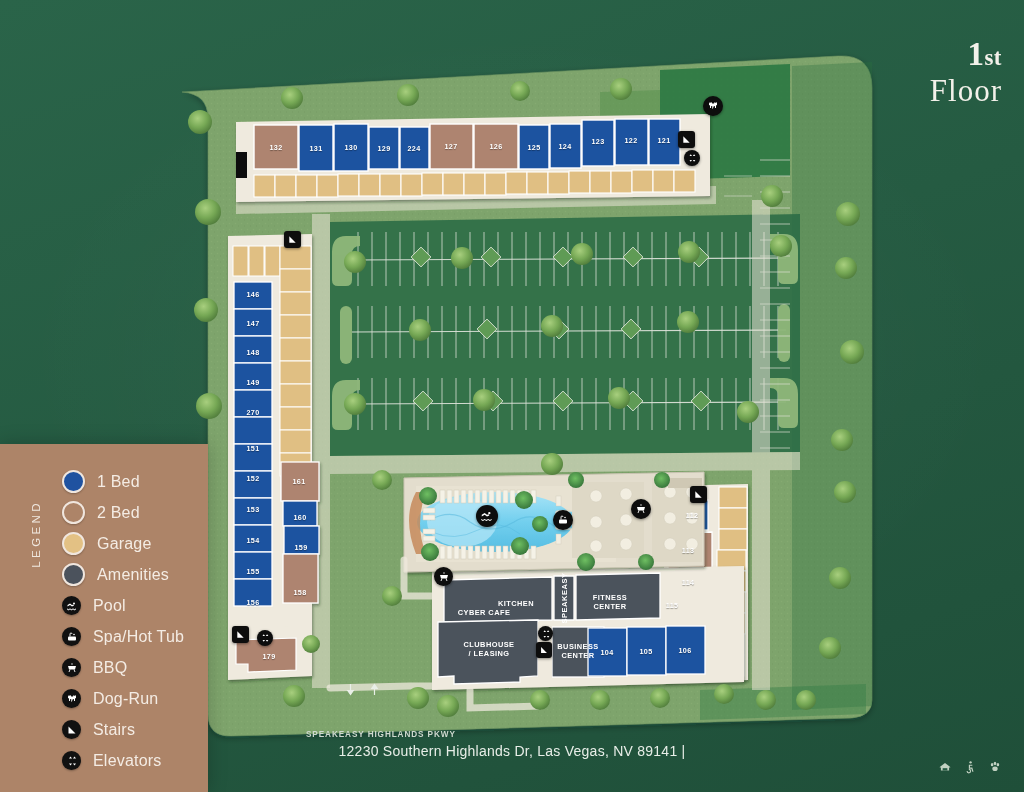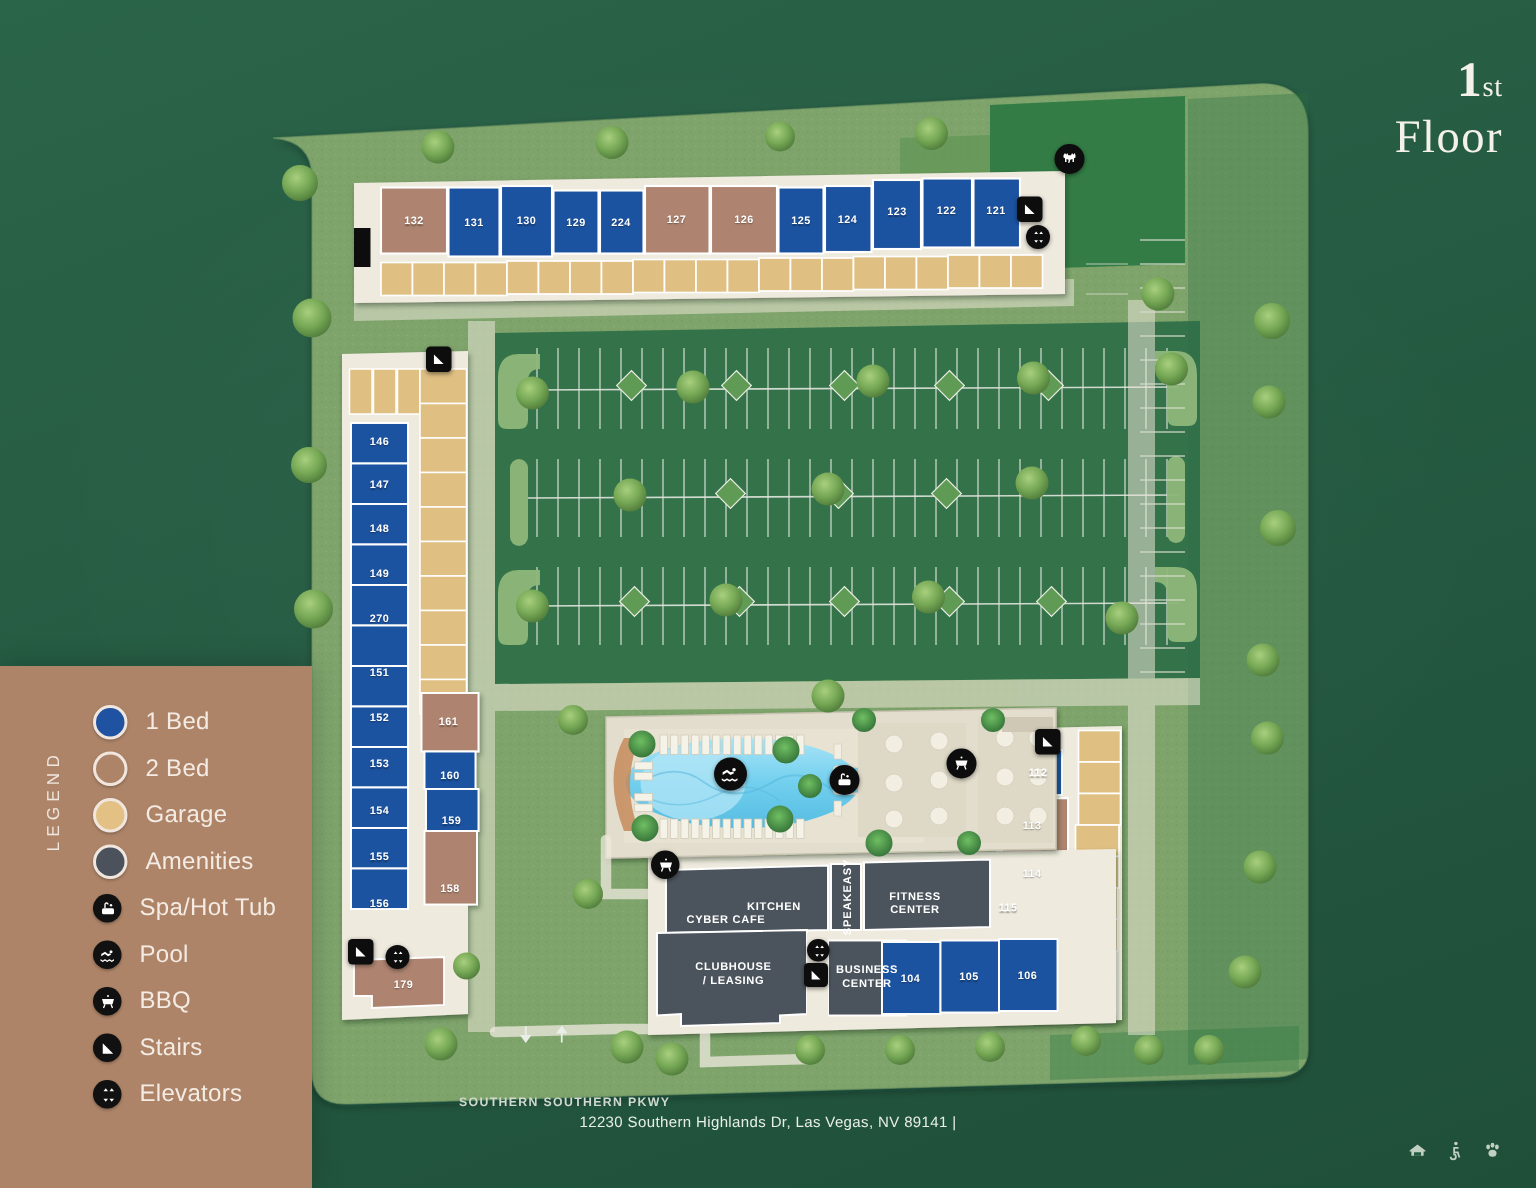--- a/index.html
+++ b/index.html
@@ -28,7 +28,7 @@
     letter-spacing:.5px;
   }
   .floor-title .num{font-size:33px;font-weight:700;}
-  .floor-title .sup{font-size:19px;font-weight:400;}
+  .floor-title .sup{font-size:23px;font-weight:700;}
   .floor-title .word{font-size:31px;display:block;margin-top:4px;letter-spacing:1px;}
 
   

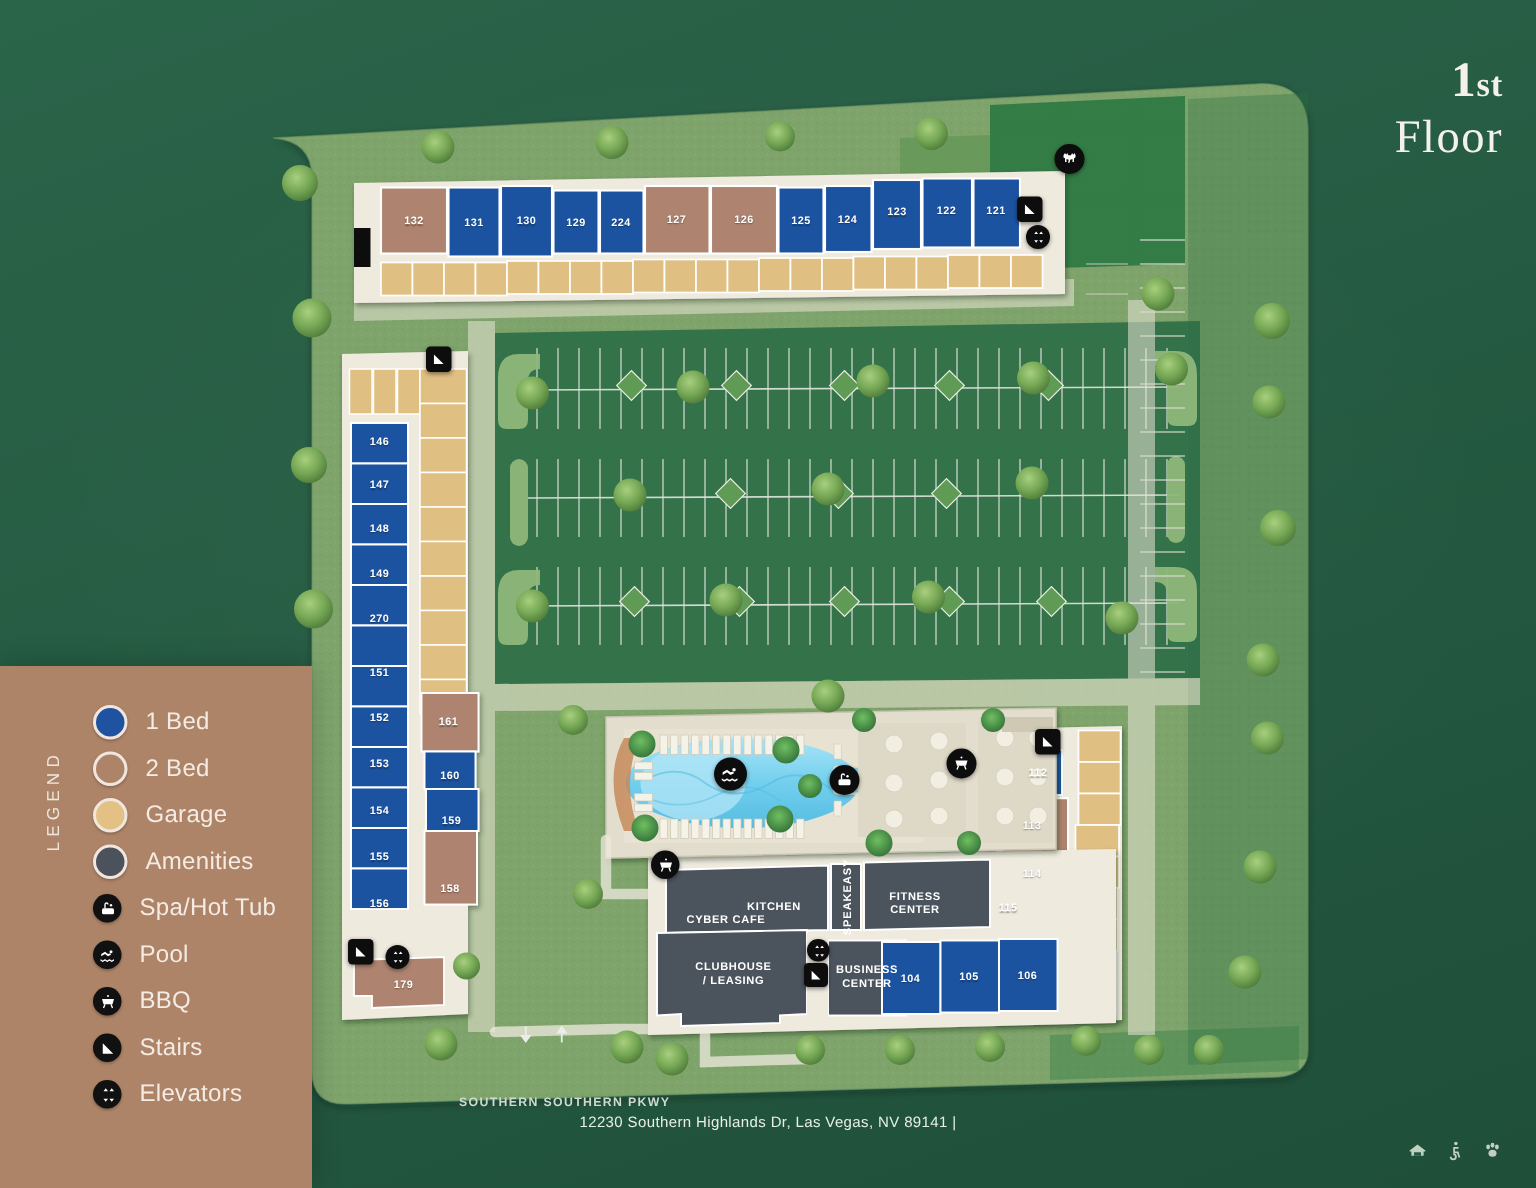--- a/index.html
+++ b/index.html
@@ -880,23 +880,23 @@
       <div class="legend-row">
         <span class="icon-chip">
           <svg viewBox="0 0 24 24" fill="#fff">
+              <circle cx="16" cy="7" r="2"></circle>
+              <path d="M3 10l5-3 4 3 3-1 1 2-4 2-4-3-5 3z"></path>
+              <path d="M2 17c1.5 0 1.5 1.5 3 1.5S6.5 17 8 17s1.5 1.5 3 1.5S12.5 17 14 17s1.5 1.5 3 1.5S18.5 17 20 17v2c-1.5 0-1.5 1.5-3 1.5S15.5 19 14 19s-1.5 1.5-3 1.5S9.5 19 8 19s-1.5 1.5-3 1.5S3.5 19 2 19z"></path>
+            </svg>
+        </span>
+        <span class="legend-label">Pool</span>
+      </div>
+
+      <div class="legend-row">
+        <span class="icon-chip">
+          <svg viewBox="0 0 24 24" fill="#fff">
               <rect x="4" y="11" width="16" height="8" rx="2"></rect>
               <path d="M8 11V6a2 2 0 1 1 4 0" stroke="#fff" stroke-width="1.8" fill="none"></path>
               <circle cx="16" cy="7" r="1.6"></circle>
             </svg>
         </span>
         <span class="legend-label">Spa/Hot Tub</span>
-      </div>
-
-      <div class="legend-row">
-        <span class="icon-chip">
-          <svg viewBox="0 0 24 24" fill="#fff">
-              <circle cx="16" cy="7" r="2"></circle>
-              <path d="M3 10l5-3 4 3 3-1 1 2-4 2-4-3-5 3z"></path>
-              <path d="M2 17c1.5 0 1.5 1.5 3 1.5S6.5 17 8 17s1.5 1.5 3 1.5S12.5 17 14 17s1.5 1.5 3 1.5S18.5 17 20 17v2c-1.5 0-1.5 1.5-3 1.5S15.5 19 14 19s-1.5 1.5-3 1.5S9.5 19 8 19s-1.5 1.5-3 1.5S3.5 19 2 19z"></path>
-            </svg>
-        </span>
-        <span class="legend-label">Pool</span>
       </div>
 
       <div class="legend-row">

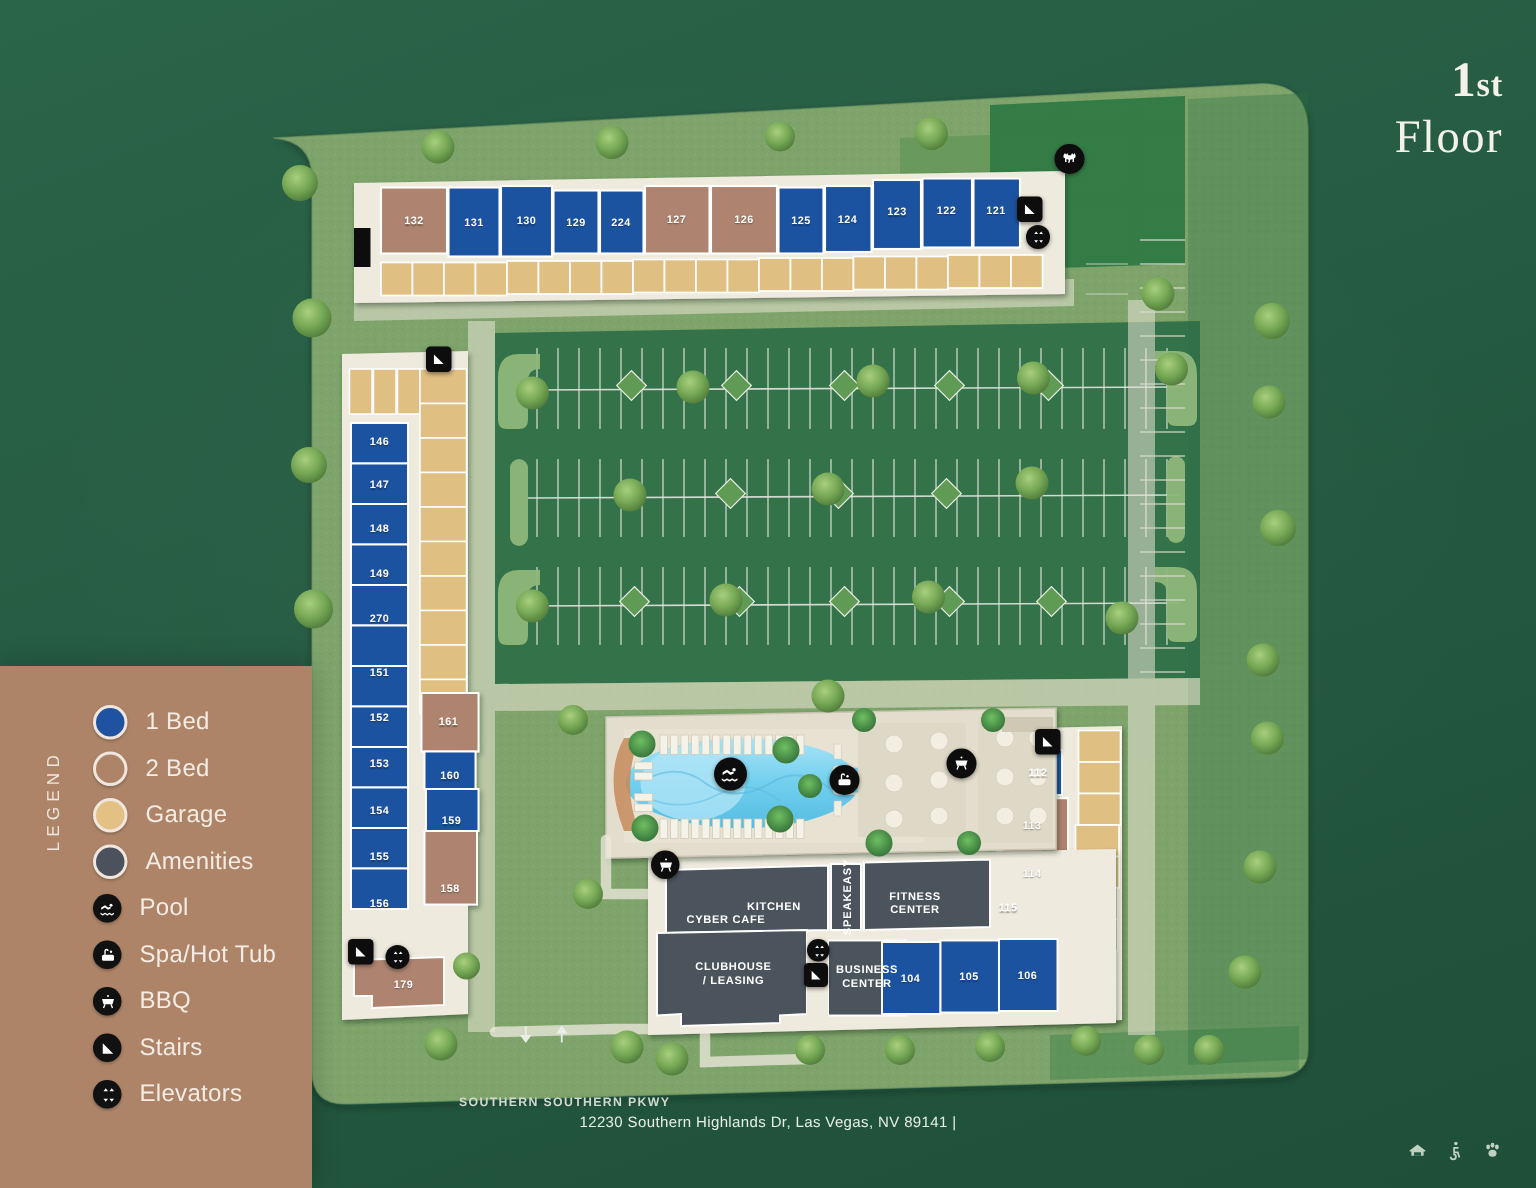--- a/index.html
+++ b/index.html
@@ -910,6 +910,14 @@
         <span class="legend-label">BBQ</span>
       </div>
 
+      <div class="legend-row">
+        <span class="icon-chip">
+          <svg viewBox="0 0 24 24" fill="#fff">
+              <path d="M4 7l2-3 1.6 2.2L9 4l1.5 3H14l1.5-3 1.4 2.2L19 4l1 3v3l-2 1v5h-2v-4l-3 1-1 4H10l1-4-3-1v4H6v-5l-2-1V7z"></path>
+            </svg>
+        </span>
+        <span class="legend-label">Dog-Run</span>
+      </div>
 
       <div class="legend-row">
         <span class="icon-chip">

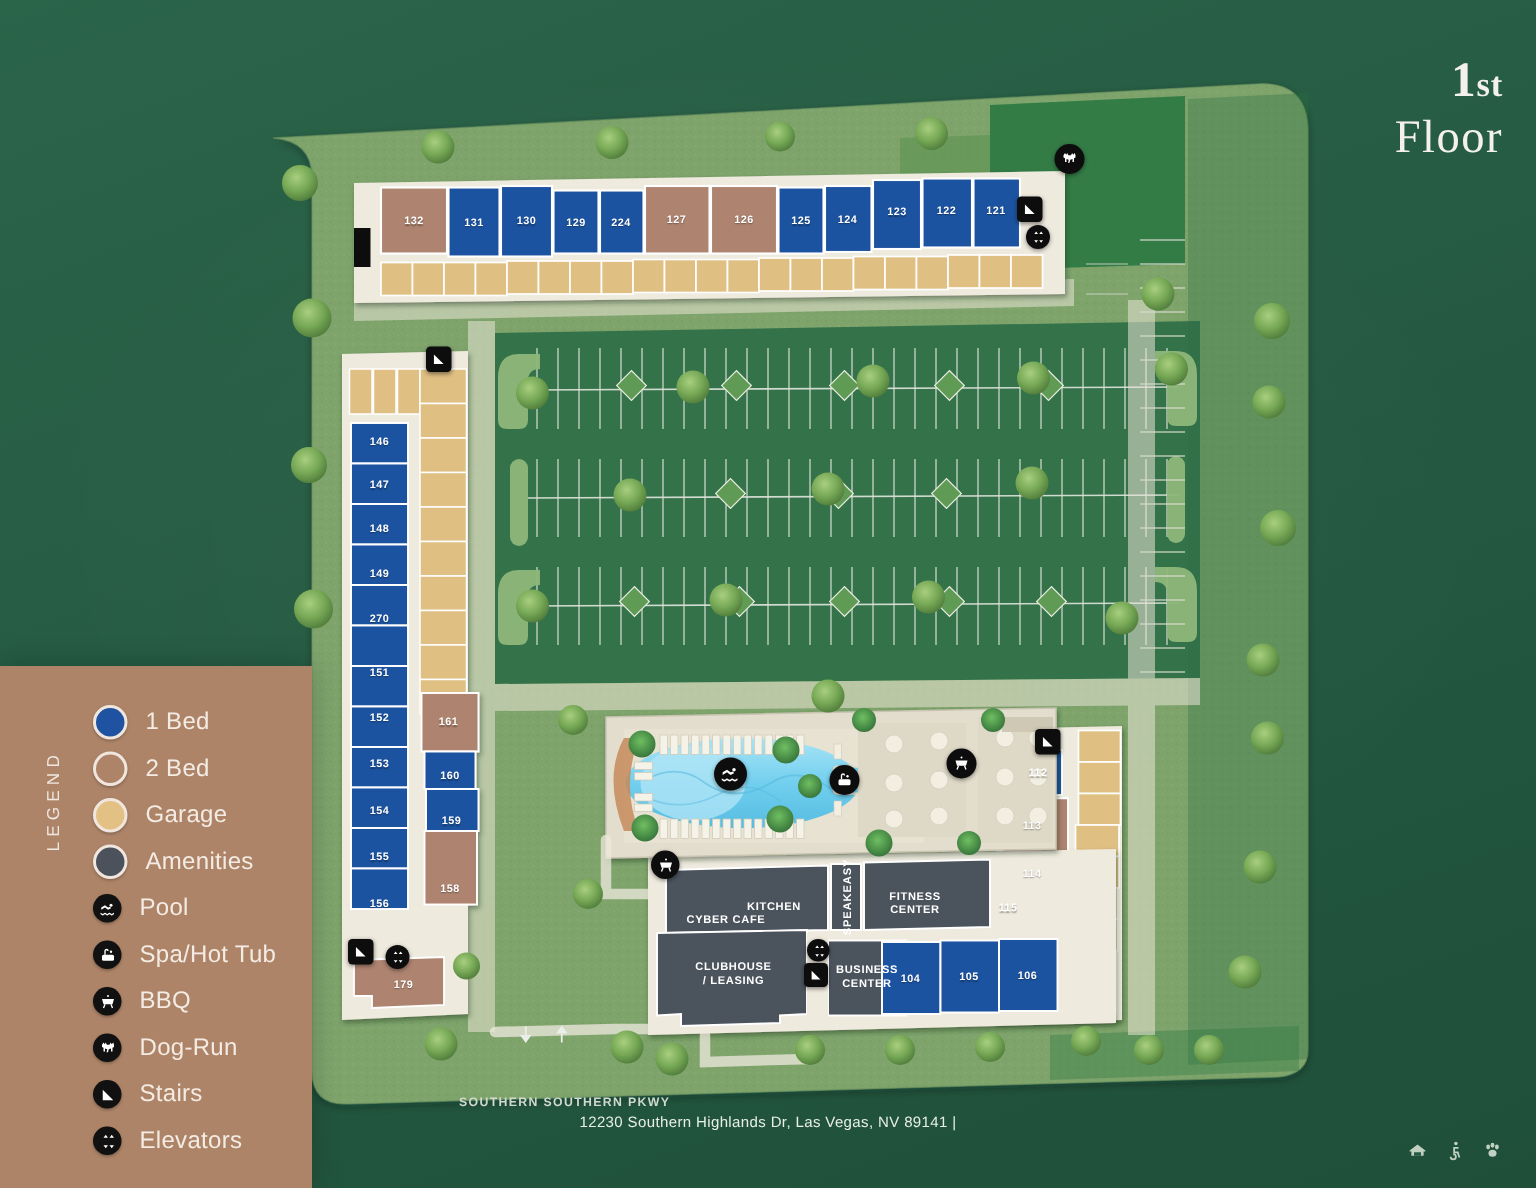--- a/index.html
+++ b/index.html
@@ -940,7 +940,7 @@
     </div>
   </div>
 
-  <div class="street-label">SOUTHERN SOUTHERN PKWY</div>
+  <div class="street-label">SPEAKEASY HIGHLANDS PKWY</div>
   <div class="address">12230 Southern Highlands Dr, Las Vegas, NV 89141  |</div>
 
   <div class="footer-icons">

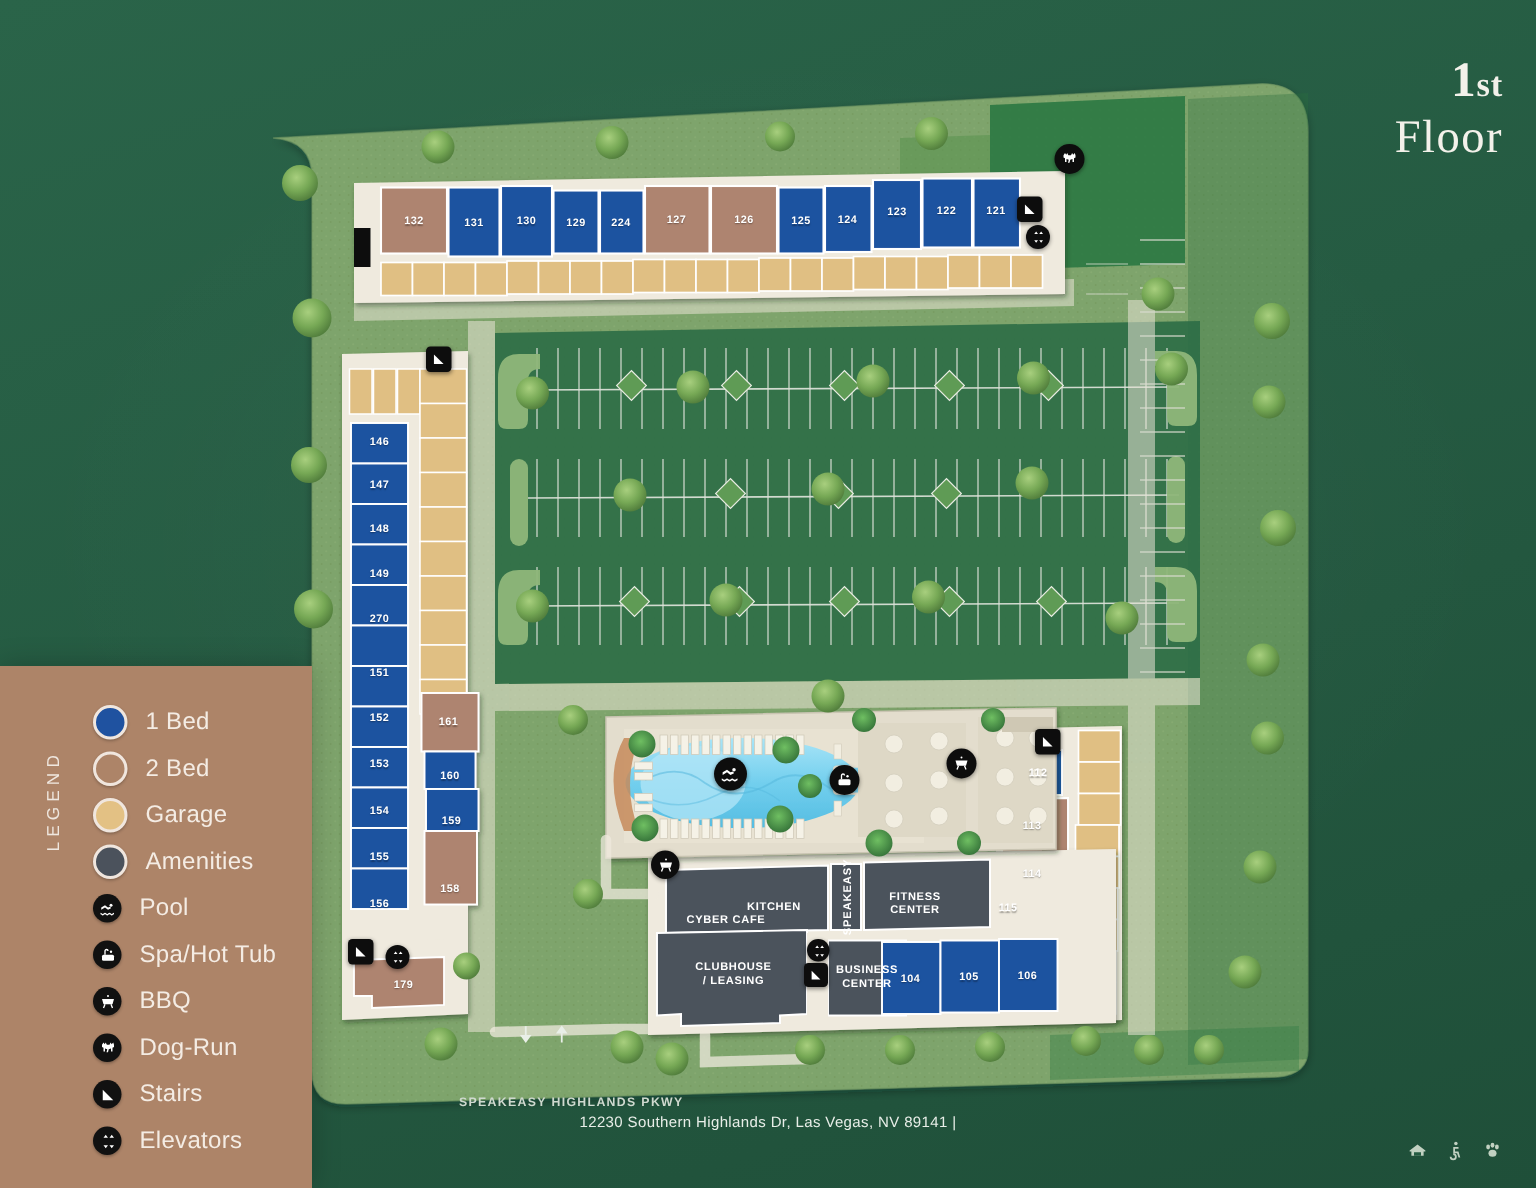--- a/index.html
+++ b/index.html
@@ -91,7 +91,7 @@
   }
   .address{
     position:absolute;left:0;right:0;top:743px;text-align:center;
-    color:#e8eee8;font-size:10px;letter-spacing:.25px;
+    color:#e8eee8;font-size:14px;letter-spacing:.25px;
   }
   .footer-icons{
     position:absolute;right:22px;top:760px;display:flex;gap:11px;align-items:center;

